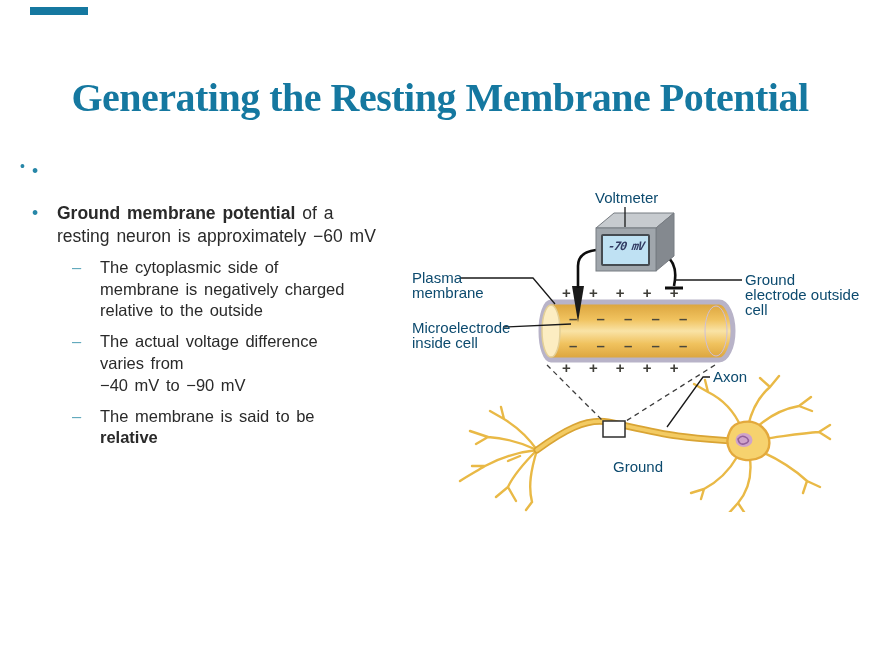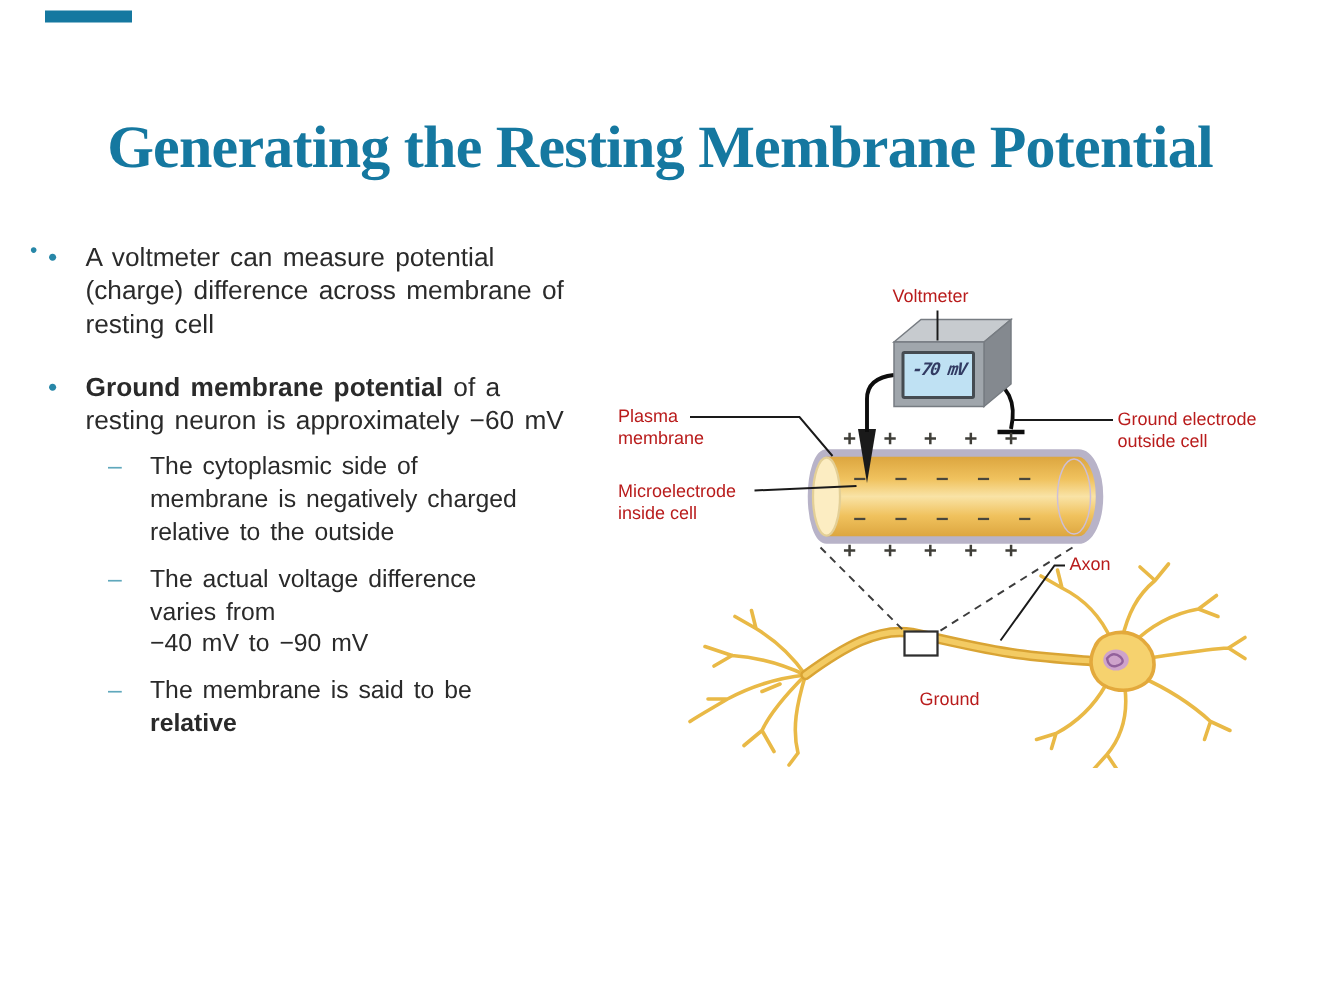--- a/index.html
+++ b/index.html
@@ -64,7 +64,6 @@
   <div class="bullets">
     <div class="b-item">
       <span class="b-dot">•</span>
-      <div class="b-text">A voltmeter can measure potential (charge) difference across membrane of resting cell</div>
     </div>
     <div class="b-item tight">
       <span class="b-dot">•</span>

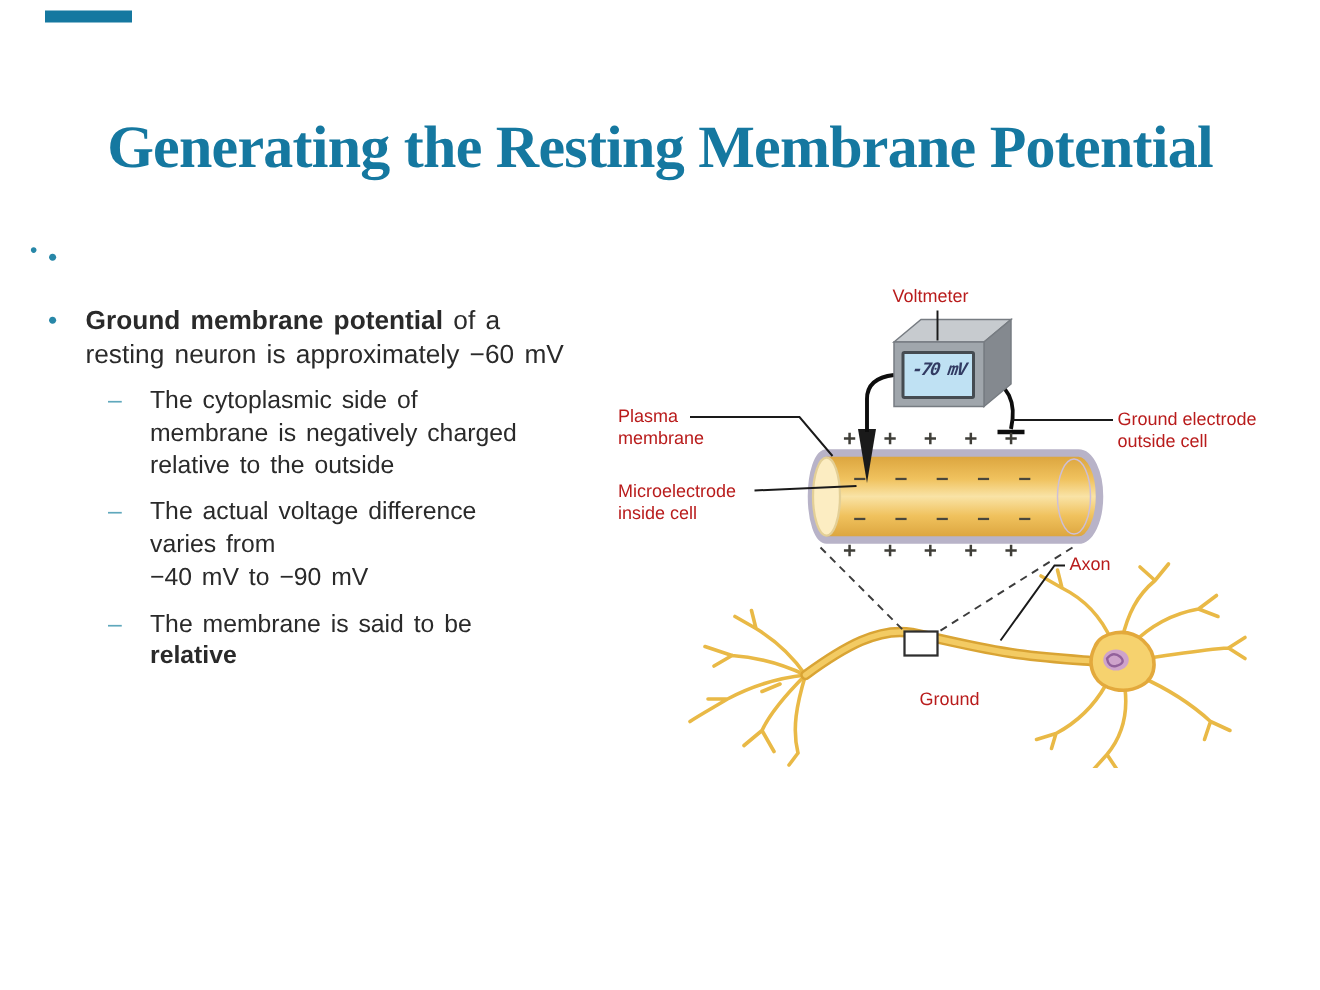--- a/index.html
+++ b/index.html
@@ -35,7 +35,7 @@
   .diagram { position:absolute; left:400px; top:180px; width:480px; height:360px; }
   .diagram svg { position:absolute; left:0; top:0; }
   .dlabel {
-    position:absolute; font-size:12px; line-height:15px; color:#b91c1c;
+    position:absolute; font-size:15px; line-height:15px; color:#0c4a6e;
   }
   .meter-text {
     position:absolute; left:202px; top:59px; width:47px; height:24px;

